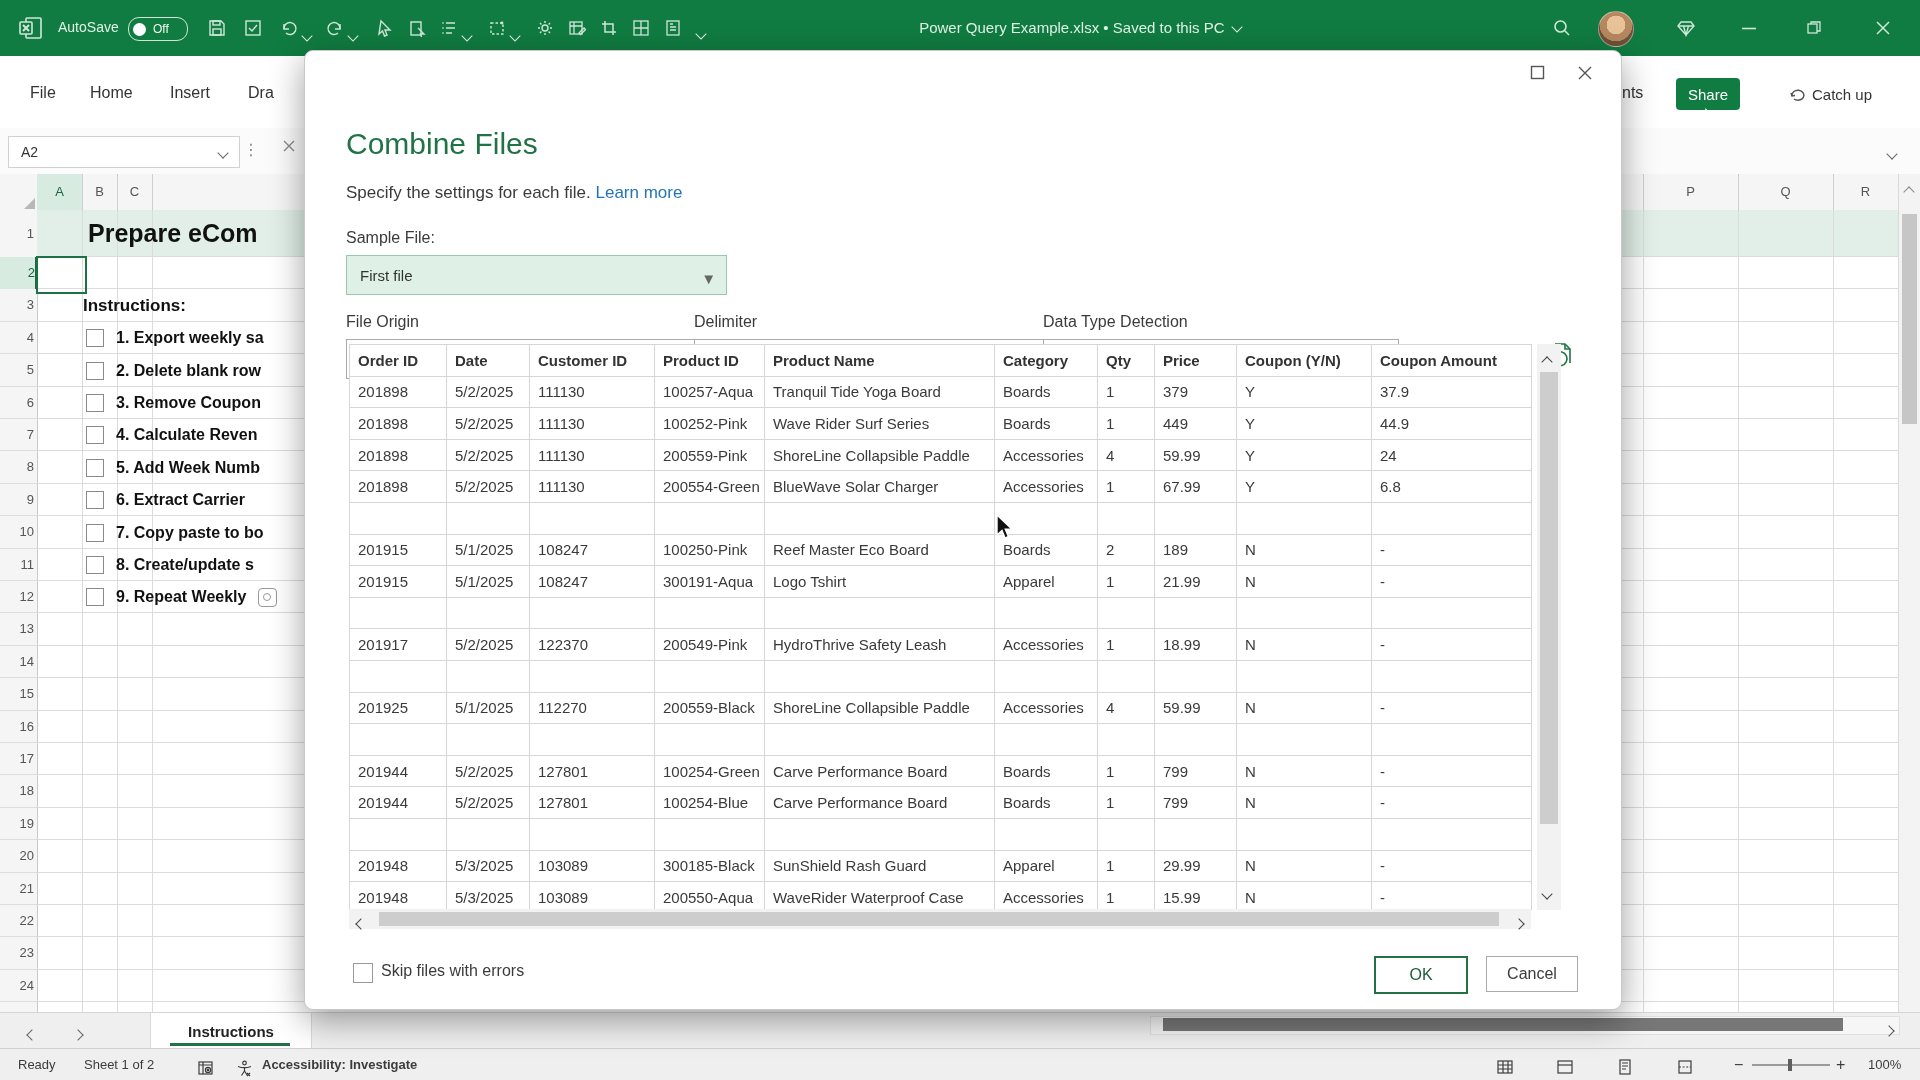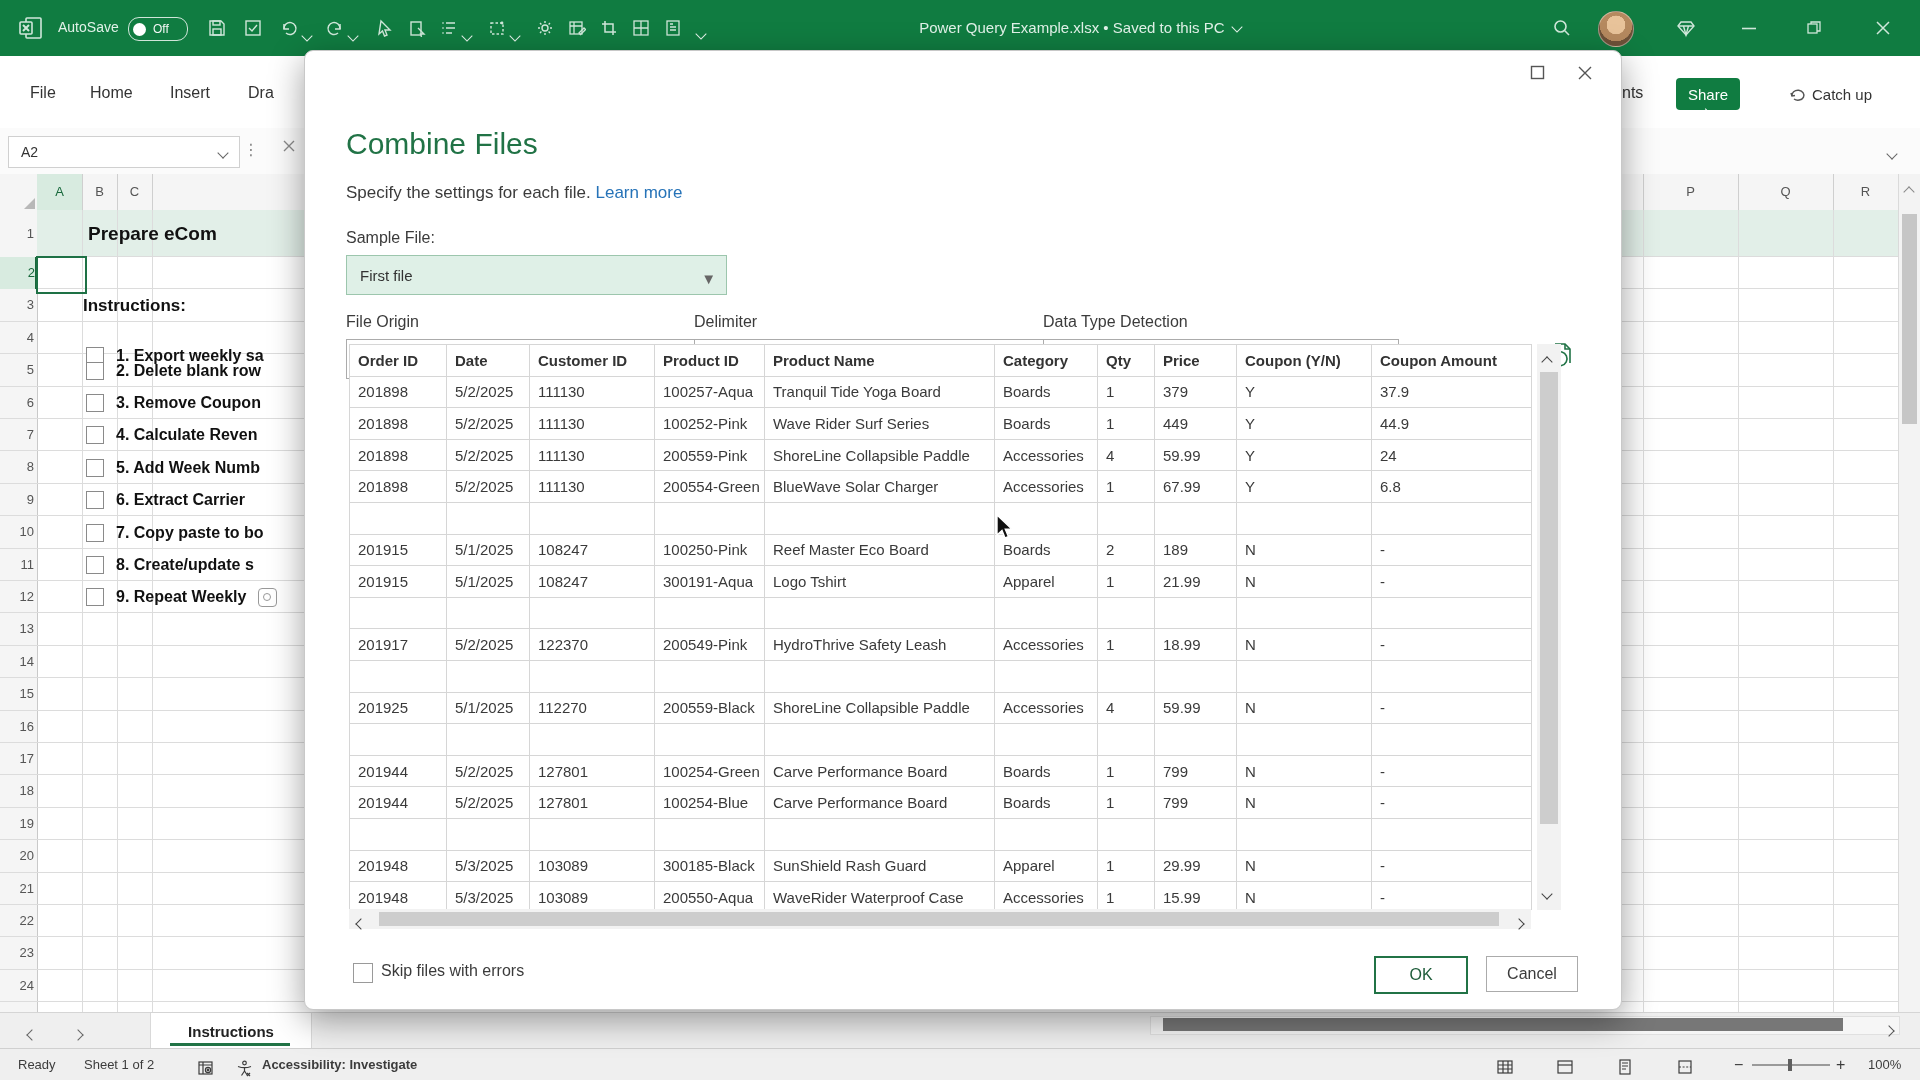--- a/index.html
+++ b/index.html
@@ -330,7 +330,7 @@
   <div class="abs gridv" style="left:1738px;top:210px;height:802px;"></div>
   <div class="abs gridv" style="left:1833px;top:210px;height:802px;"></div>
 
-  <div class="abs" style="left:88px;top:210px;width:216px;height:47px;line-height:47px;font-size:19px;font-weight:700;color:#111;overflow:hidden;white-space:nowrap;">Prepare eCom</div>
+  <div class="abs" style="left:88px;top:210px;width:216px;height:47px;line-height:47px;font-size:25px;font-weight:700;color:#111;overflow:hidden;white-space:nowrap;">Prepare eCom</div>
   <div class="abs sel-cell"></div>
   <div class="abs" style="left:83px;top:289px;height:33px;line-height:33px;font-size:17px;font-weight:700;color:#111;">Instructions:</div>
   <div id="instructions">

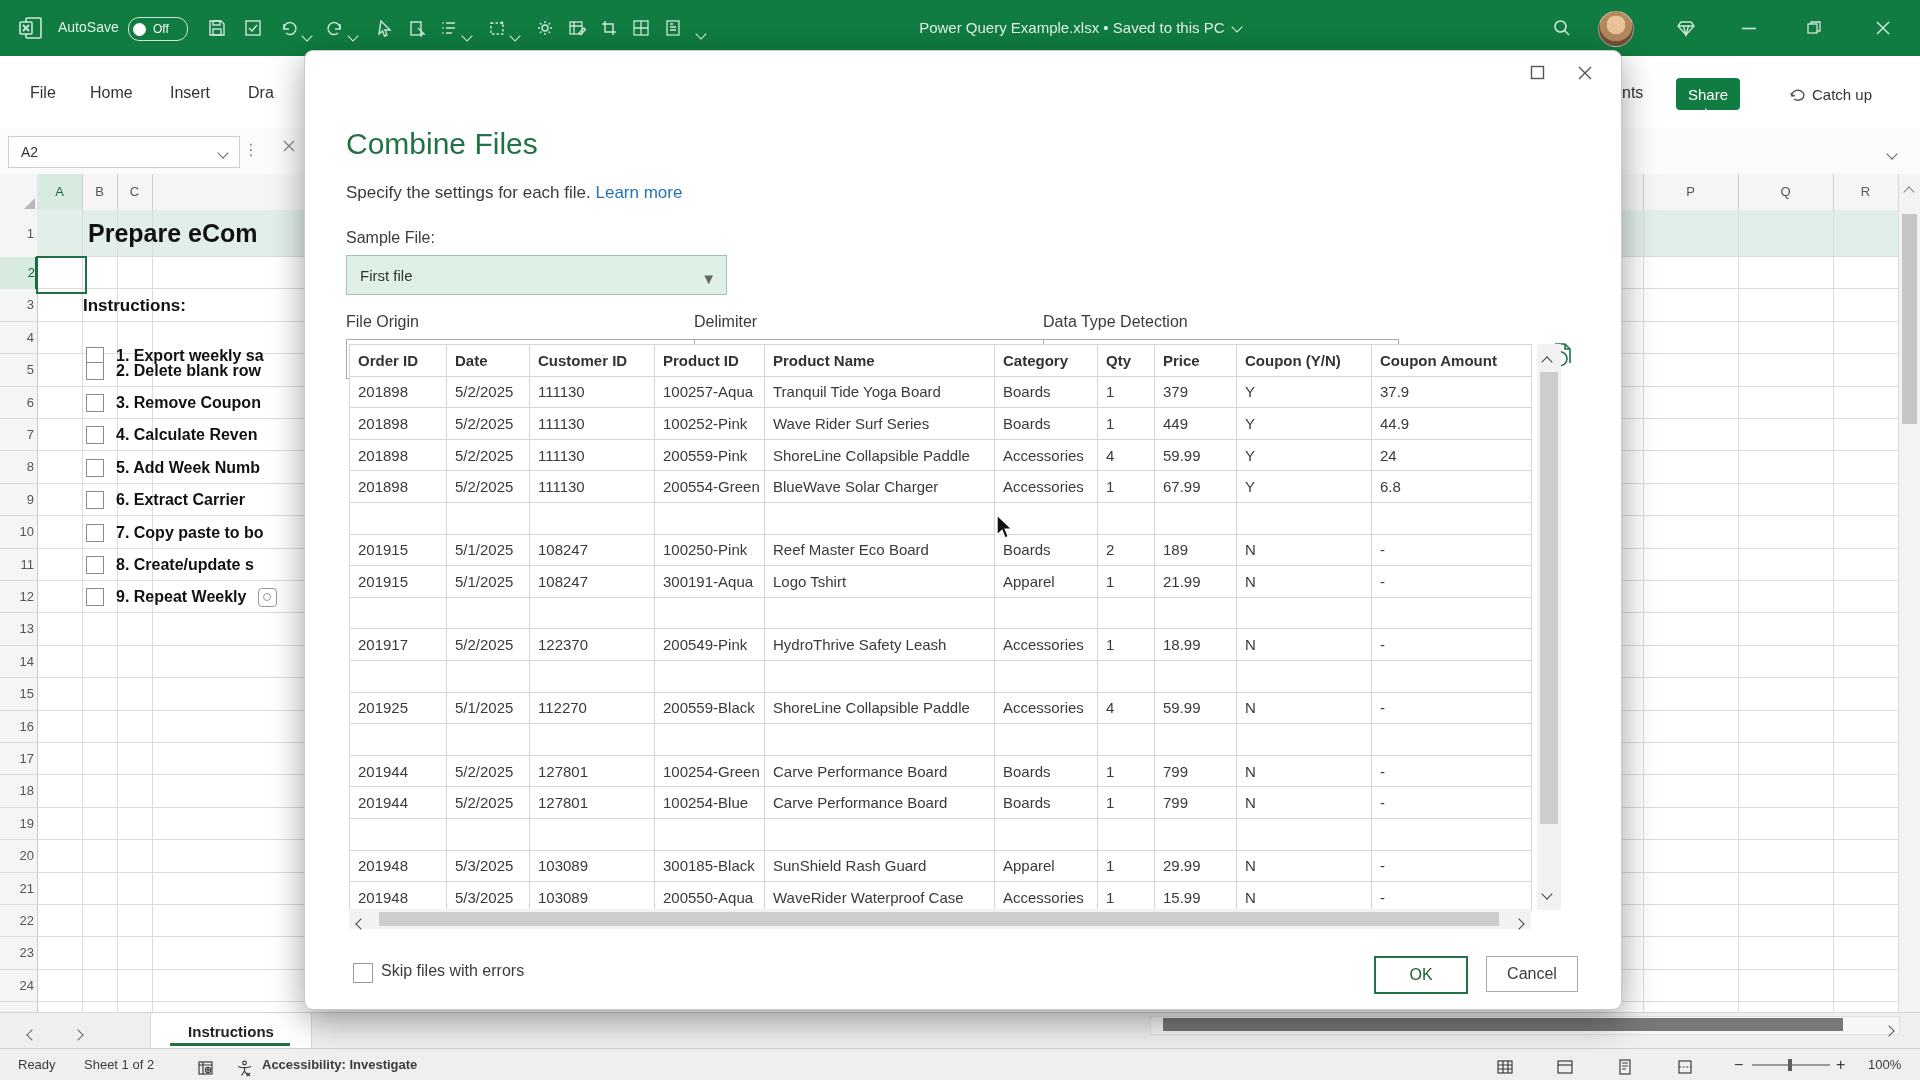--- a/index.html
+++ b/index.html
@@ -334,7 +334,7 @@
   <div class="abs sel-cell"></div>
   <div class="abs" style="left:83px;top:289px;height:33px;line-height:33px;font-size:17px;font-weight:700;color:#111;">Instructions:</div>
   <div id="instructions">
-      <div class="instr" style="top: 340px; height: 32.4px;">
+      <div class="instr" style="top: 322px; height: 32.4px;">
         <span class="cb"></span>
         <span class="txt">1. Export weekly sa</span>
       </div>

